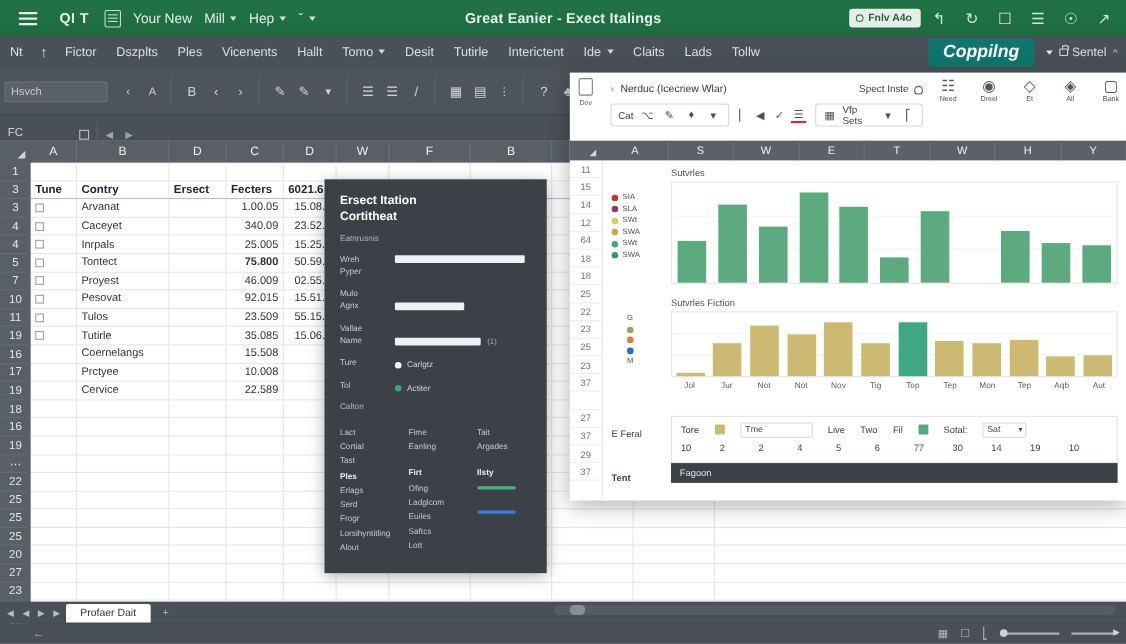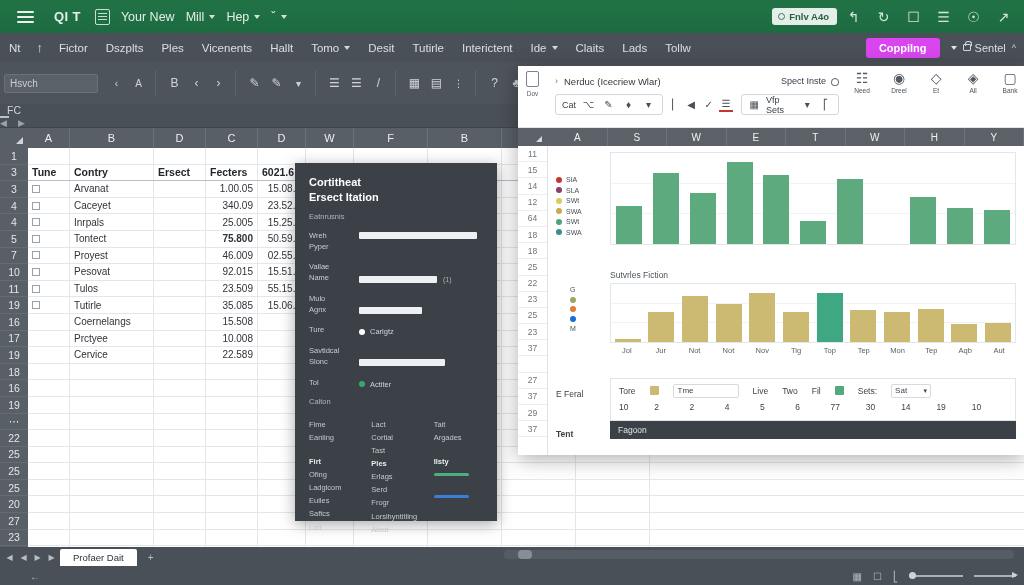--- a/index.html
+++ b/index.html
@@ -242,6 +242,7 @@
     <div class="tb-item"><span>Hep</span><span class="caret"></span></div>
     <div class="tb-item"><span>ˇ</span><span class="caret"></span></div>
 
+    <div class="tb-center">Great Eanier - Exect Italings</div>
 
     <div class="tb-right">
       <div class="pill">

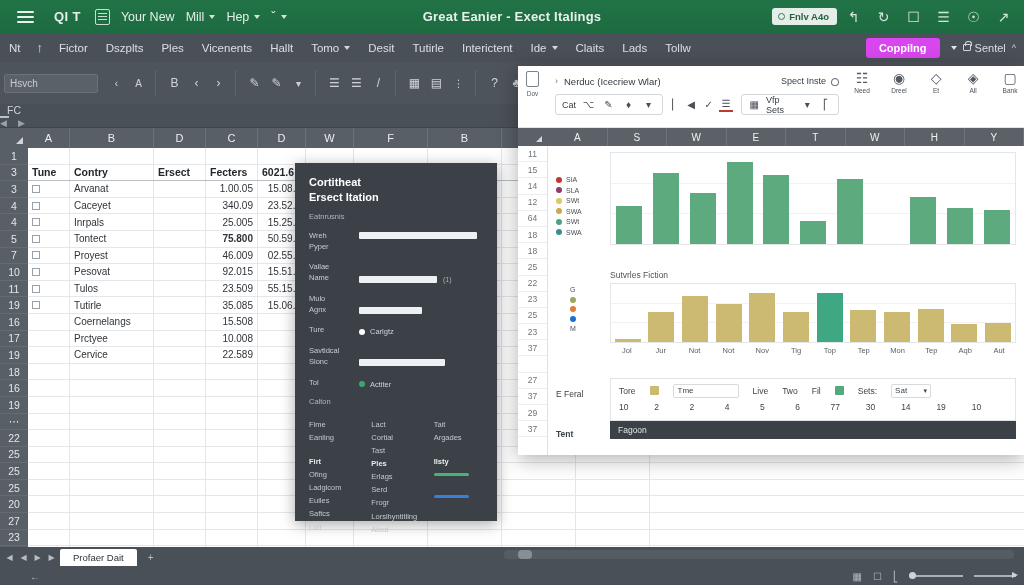--- a/index.html
+++ b/index.html
@@ -53,8 +53,8 @@
   .rt .caret { border-top-color:#dfe3e7 }
   .tabs-right { margin-left:auto; display:flex; align-items:center; gap:6px; padding-right:8px; }
   .btn-green {
-    background:#d946ef; color:#fff; font-size:11px; padding:4px 13px; border-radius:3px;
-    font-weight:600; white-space:nowrap;
+    background:#0f766e; color:#fff; font-size:16px; padding:4px 13px; border-radius:3px;
+    font-weight:600; white-space:nowrap;font-style:italic;
   }
   .lock-item { display:flex; align-items:center; gap:4px; font-size:11px; opacity:.93 }
   .lock-glyph { width:8px;height:7px;border:1.3px solid #dfe3e7;border-radius:1px; position:relative; }

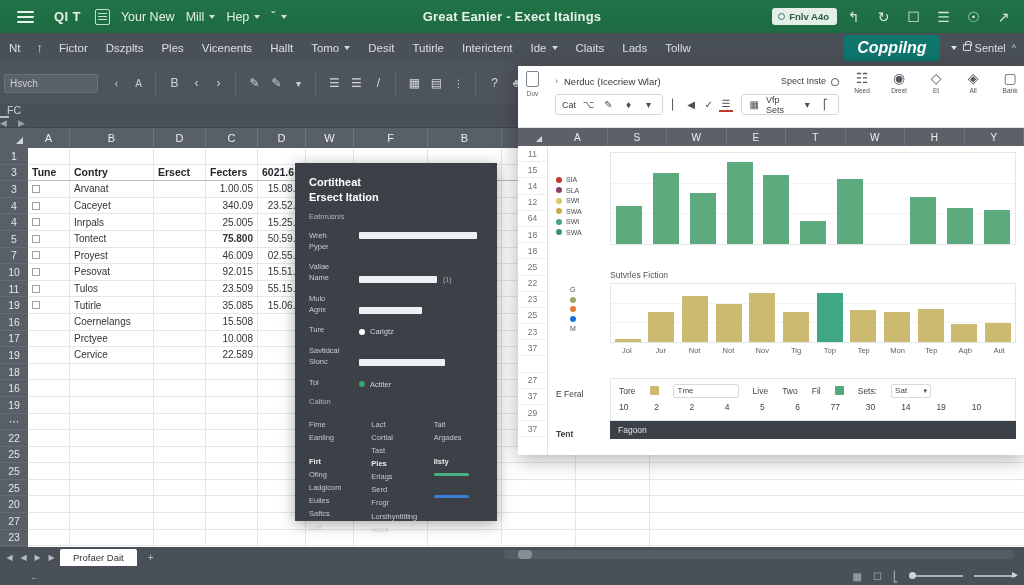--- a/index.html
+++ b/index.html
@@ -80,9 +80,8 @@
   
   .formulabar {
     position:absolute; top:104px; left:0; width:1024px; height:24px;
-    background:#4a5057; display:flex; align-items:flex-start; color:#ccd2d8; font-size:10.5px;
+    background:#4a5057; display:flex; align-items:flex-end; color:#ccd2d8; font-size:10.5px;
     border-bottom:1px solid #3f454b;
-    flex-direction:column;
   }
   .namebox { width:72px; padding-left:7px; }
   .fb-sq { width:9px;height:9px;border:1.3px solid #b9c0c7; margin-left:0px }

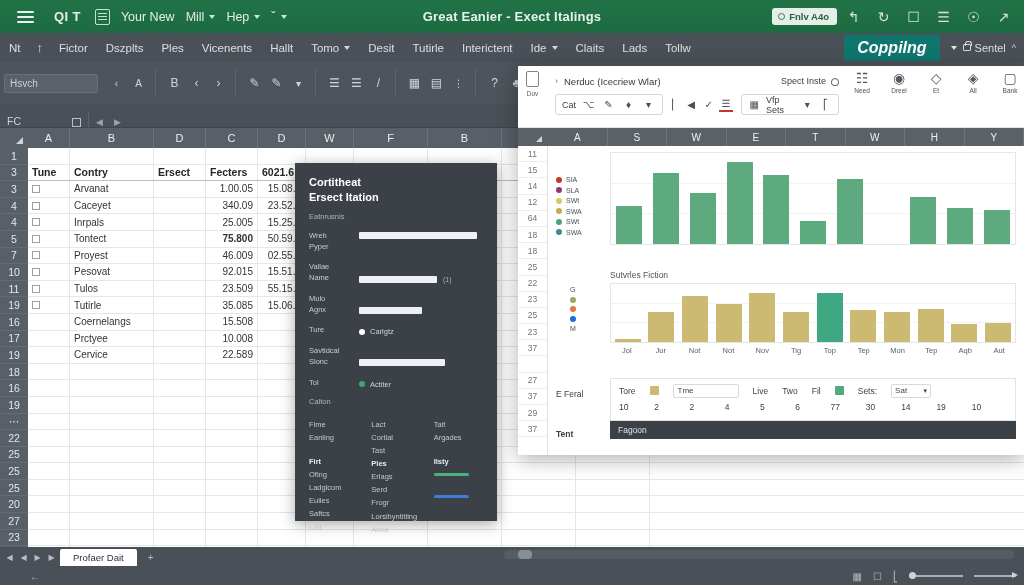--- a/index.html
+++ b/index.html
@@ -890,6 +890,7 @@
       <div class="rp-content">
 
         <div class="chartblock" style="top:6px; left:62px; right:8px;">
+          <div class="chart-title">Sutvrles</div>
           <div class="plot" id="plot1" style="height:93px">
               <div class="gridline" style="top: 33%;"></div>
               <div class="gridline" style="top: 66%;"></div>

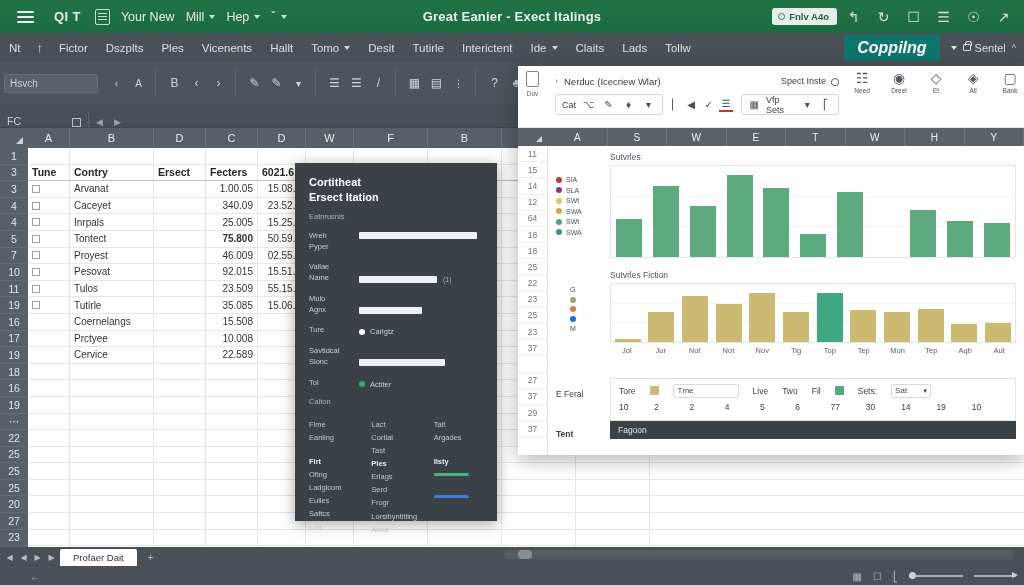--- a/index.html
+++ b/index.html
@@ -701,8 +701,8 @@
   </div>
 
   <div class="darkcard">
+    <div class="dc-title">Ersect Itation</div>
     <div class="dc-title">Cortitheat</div>
-    <div class="dc-title">Ersect Itation</div>
     <div class="dc-sub">Eatnrusnis</div>
 
     <div class="dc-row">

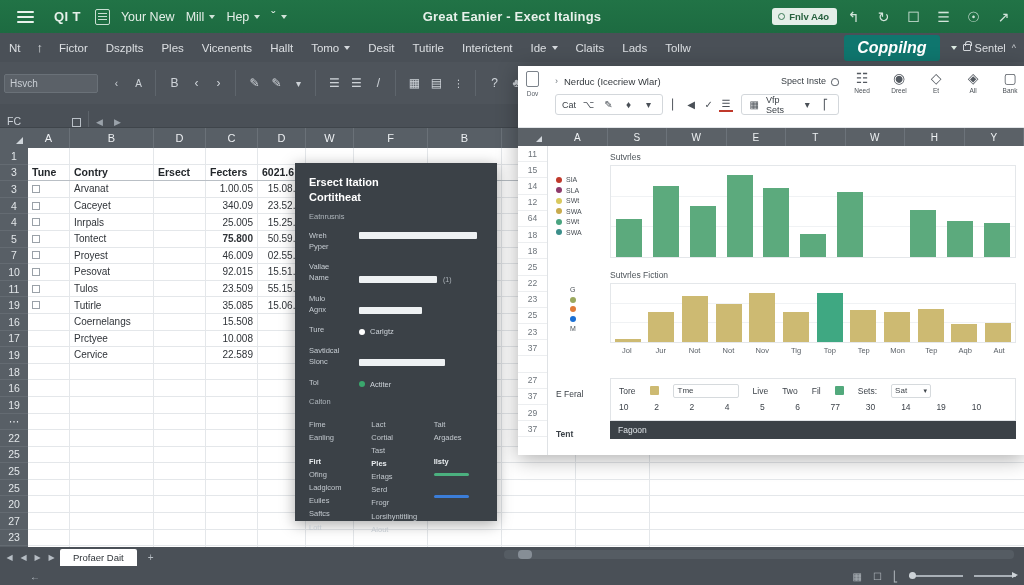--- a/index.html
+++ b/index.html
@@ -715,6 +715,14 @@
 
     <div class="dc-row">
       <div class="dc-lbl">
+        <div>Mulo</div>
+        <div>Agnx</div>
+      </div>
+      <div class="dc-bar" style="width:63px;margin-top:14px"></div>
+    </div>
+
+    <div class="dc-row">
+      <div class="dc-lbl">
         <div>Vallae</div>
         <div>Name</div>
       </div>
@@ -722,14 +730,6 @@
         <div class="dc-bar" style="width:78px;margin:0"></div>
         <span class="dc-badge">(1)</span>
       </div>
-    </div>
-
-    <div class="dc-row">
-      <div class="dc-lbl">
-        <div>Mulo</div>
-        <div>Agnx</div>
-      </div>
-      <div class="dc-bar" style="width:63px;margin-top:14px"></div>
     </div>
 
     <div class="dc-row">

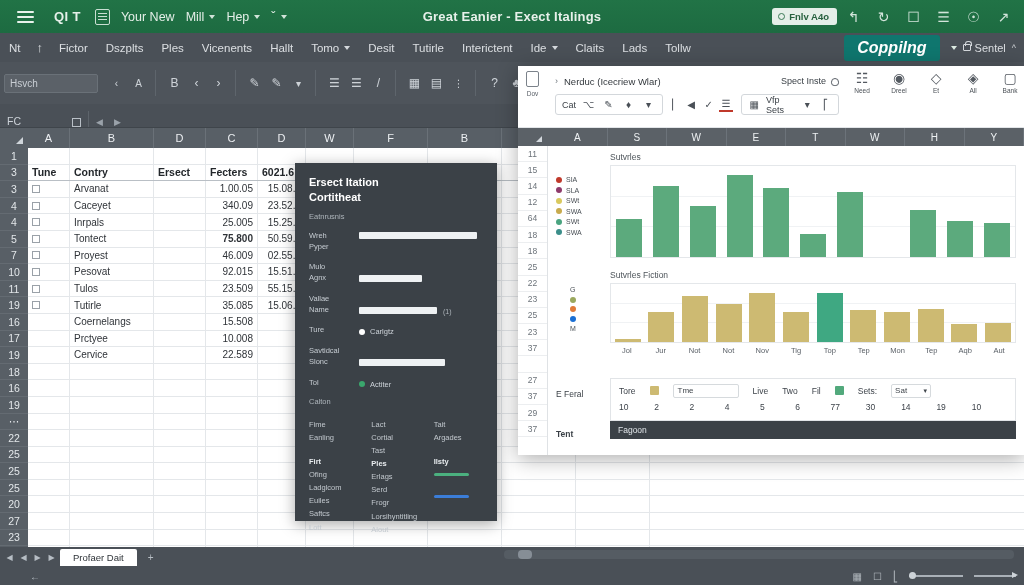--- a/index.html
+++ b/index.html
@@ -740,13 +740,6 @@
       </div>
     </div>
 
-    <div class="dc-row">
-      <div class="dc-lbl">
-        <div>Savtidcal</div>
-        <div>Slonc</div>
-      </div>
-      <div class="dc-bar" style="width:86px;margin-top:14px"></div>
-    </div>
 
     <div class="dc-row">
       <div class="dc-lbl">Tol</div>

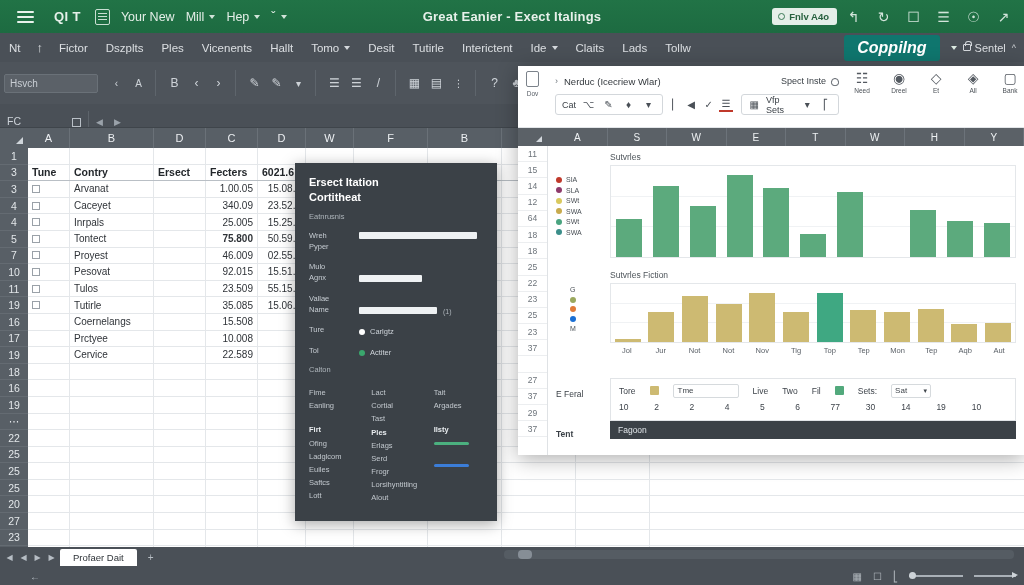--- a/index.html
+++ b/index.html
@@ -753,6 +753,17 @@
 
     <div class="dc-cols">
       <div class="dc-col">
+        <div class="dc-ci">Lact</div>
+        <div class="dc-ci">Cortial</div>
+        <div class="dc-ci">Tast</div>
+        <div class="dc-ci b">Ples</div>
+        <div class="dc-ci">Erlags</div>
+        <div class="dc-ci">Serd</div>
+        <div class="dc-ci">Frogr</div>
+        <div class="dc-ci">Lorsihyntitling</div>
+        <div class="dc-ci">Alout</div>
+      </div>
+      <div class="dc-col">
         <div class="dc-ci">Fime</div>
         <div class="dc-ci">Eanling</div>
         <div class="dc-ci" style="height:11px"></div>
@@ -762,17 +773,6 @@
         <div class="dc-ci">Euiles</div>
         <div class="dc-ci">Saftcs</div>
         <div class="dc-ci">Lott</div>
-      </div>
-      <div class="dc-col">
-        <div class="dc-ci">Lact</div>
-        <div class="dc-ci">Cortial</div>
-        <div class="dc-ci">Tast</div>
-        <div class="dc-ci b">Ples</div>
-        <div class="dc-ci">Erlags</div>
-        <div class="dc-ci">Serd</div>
-        <div class="dc-ci">Frogr</div>
-        <div class="dc-ci">Lorsihyntitling</div>
-        <div class="dc-ci">Alout</div>
       </div>
       <div class="dc-col">
         <div class="dc-ci">Tait</div>

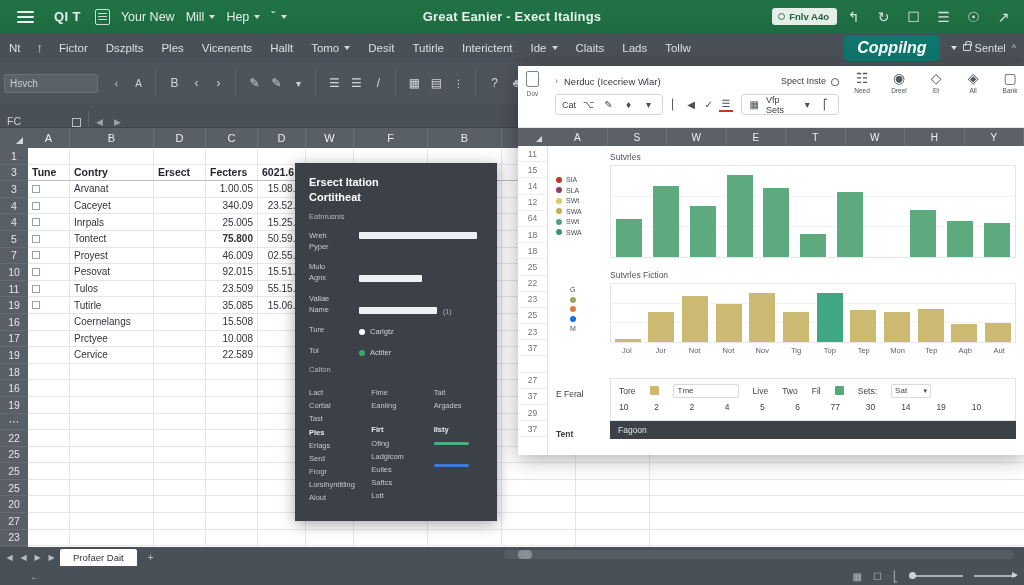--- a/index.html
+++ b/index.html
@@ -1010,7 +1010,7 @@
                 <span class="tb-sw" style="background: rgb(82, 169, 124);"></span>
               </div>
               <div class="tb-cell" style="margin-right: 14px;">
-                <span>Sets:</span>
+                <span>Sotal:</span>
               </div>
               <div class="tb-cell" style="margin-right: 14px;">
                 <span class="tb-sel">

